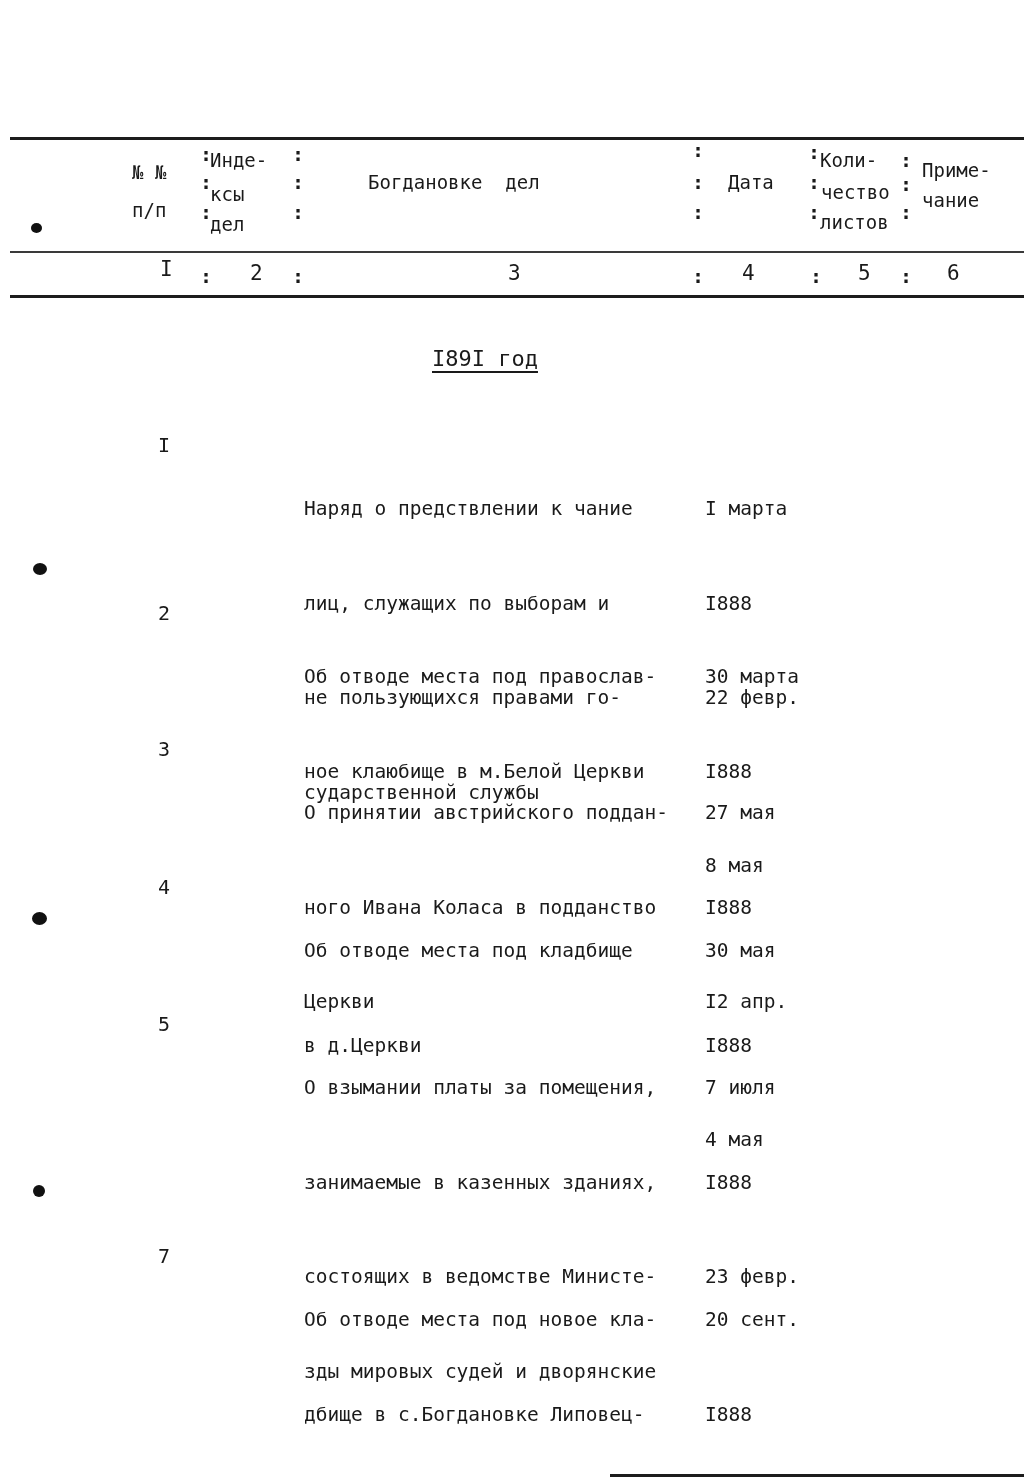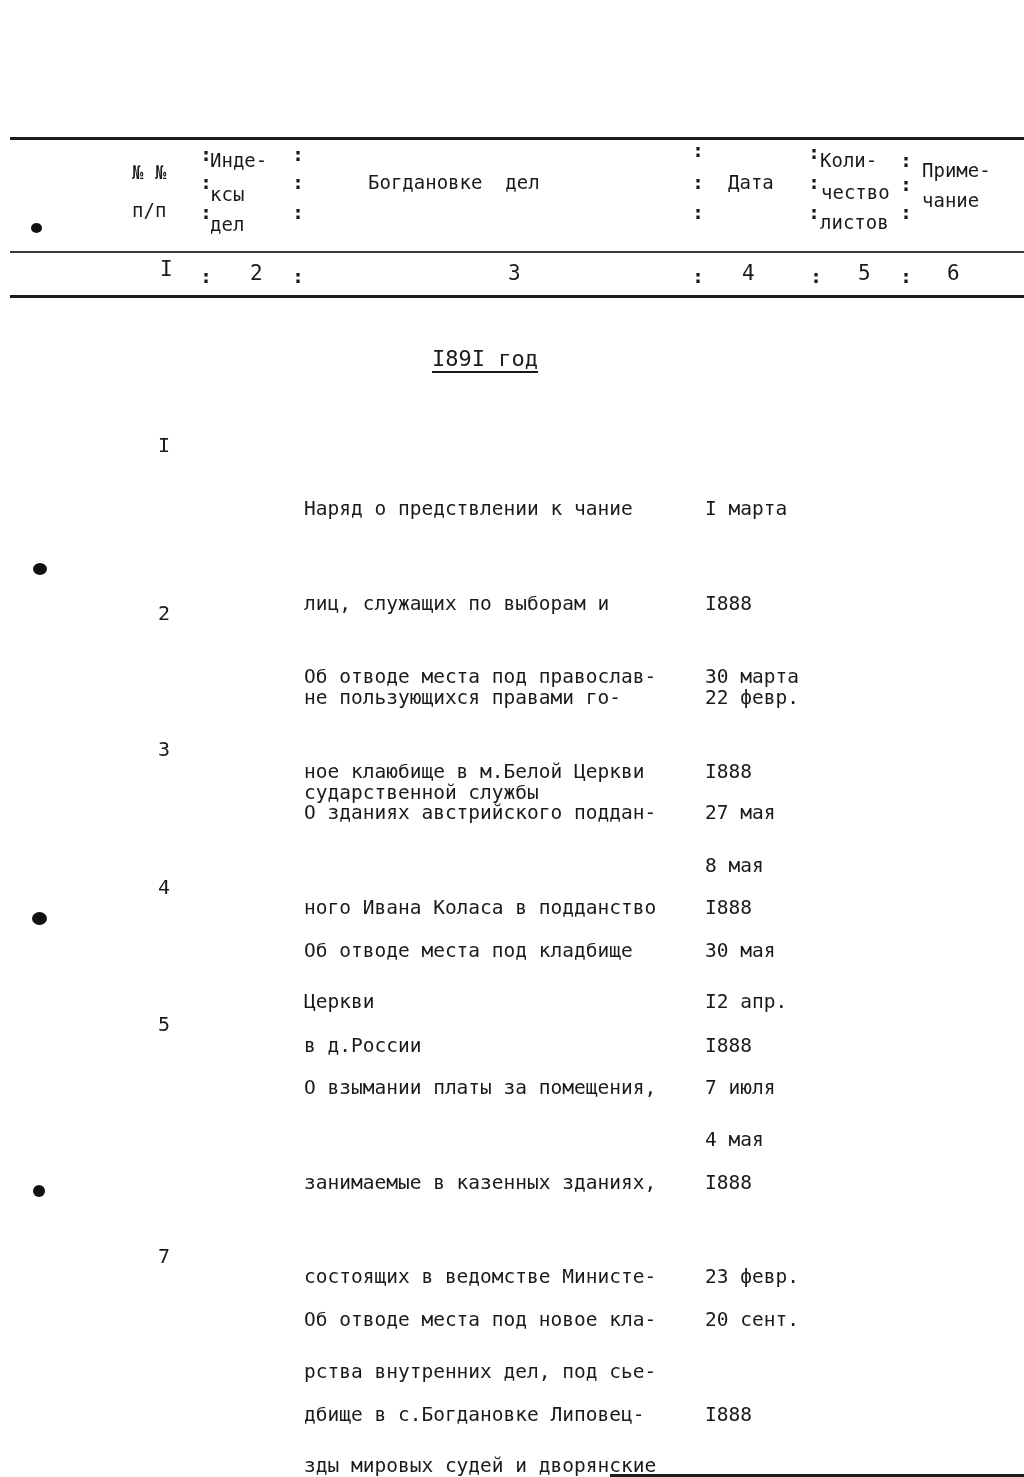--- a/index.html
+++ b/index.html
@@ -137,7 +137,7 @@
   <div class="entry" style="top:734px;">
     <div class="entry-num">3</div>
     <div class="entry-title">
-      <div>О зданиях австрийского поддан-</div>
+      <div>О принятии австрийского поддан-</div>
       <div>ного Ивана Коласа в подданство</div>
       <div>Церкви</div>
     </div>

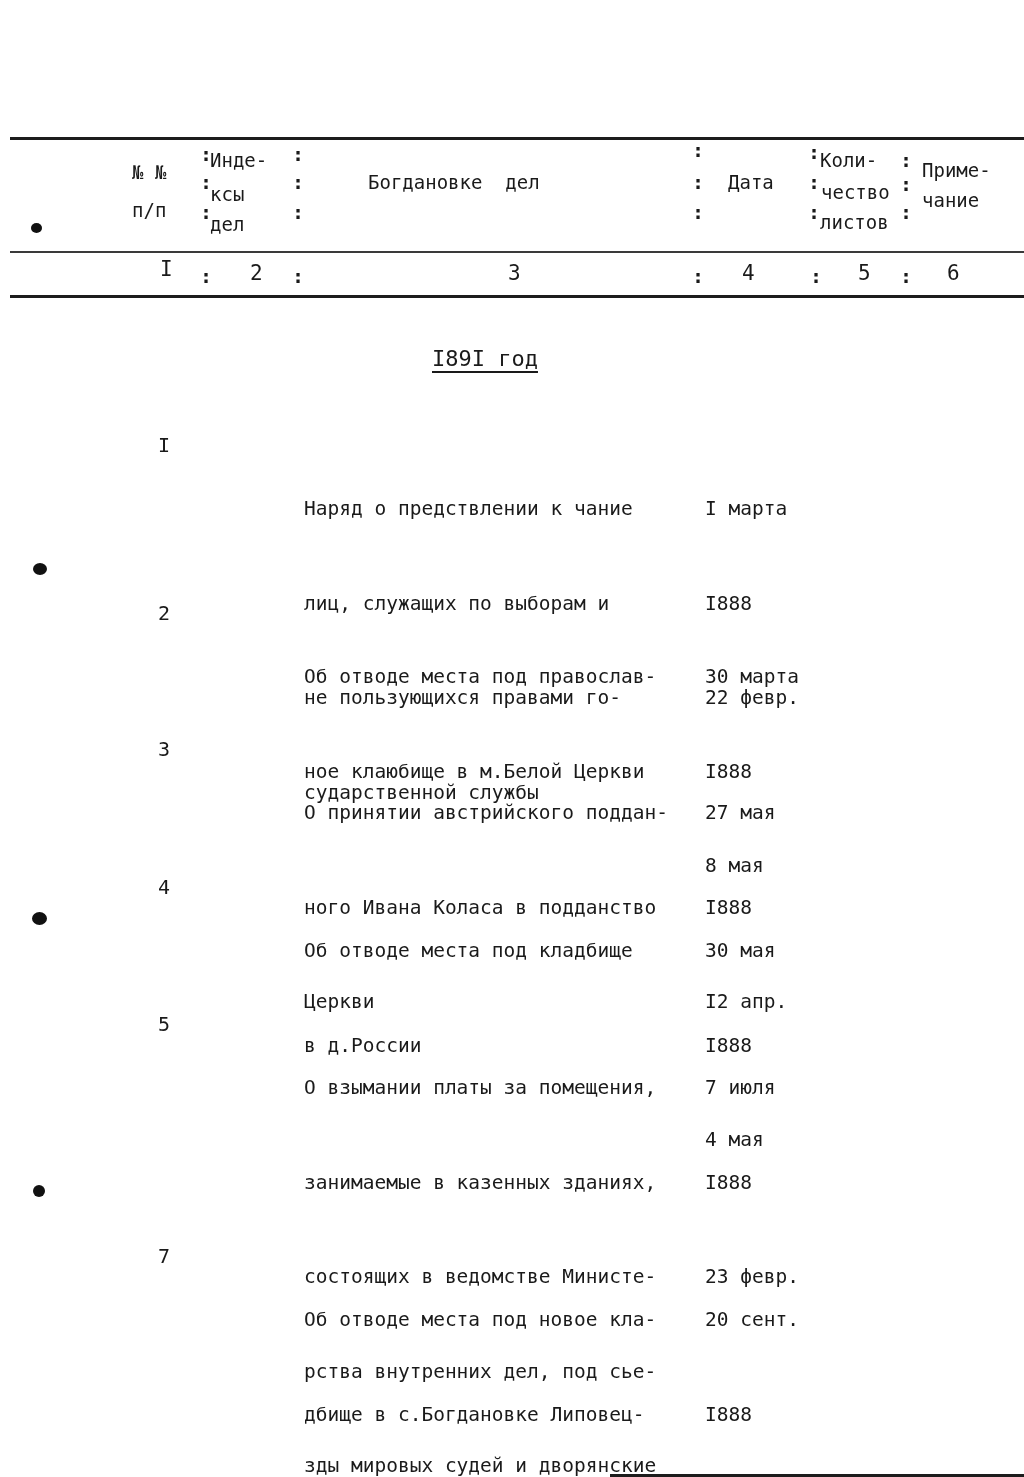--- a/index.html
+++ b/index.html
@@ -152,7 +152,7 @@
     <div class="entry-num">4</div>
     <div class="entry-title">
       <div>Об отводе места под кладбище</div>
-      <div>в д.России</div>
+      <div>в д.Церкви</div>
     </div>
     <div class="entry-date">
       <div>30 мая</div>

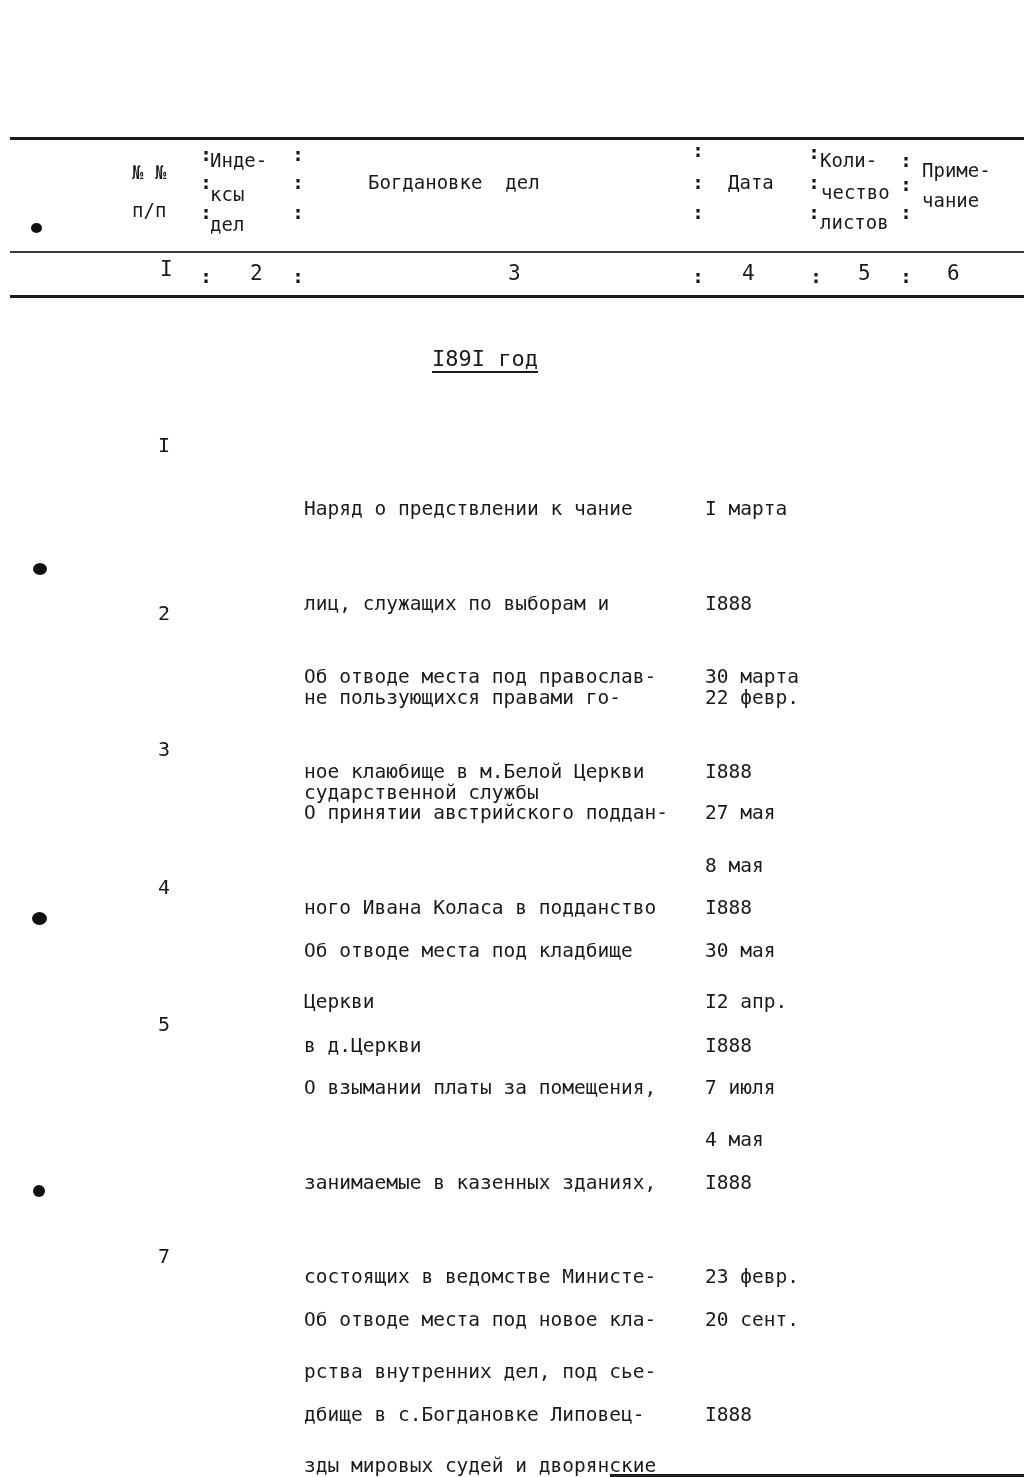--- a/index.html
+++ b/index.html
@@ -167,7 +167,6 @@
       <div>О взымании платы за помещения,</div>
       <div>занимаемые в казенных зданиях,</div>
       <div>состоящих в ведомстве Министе-</div>
-      <div>рства внутренних дел, под сье-</div>
       <div>зды мировых судей и дворянские</div>
       
     </div>

